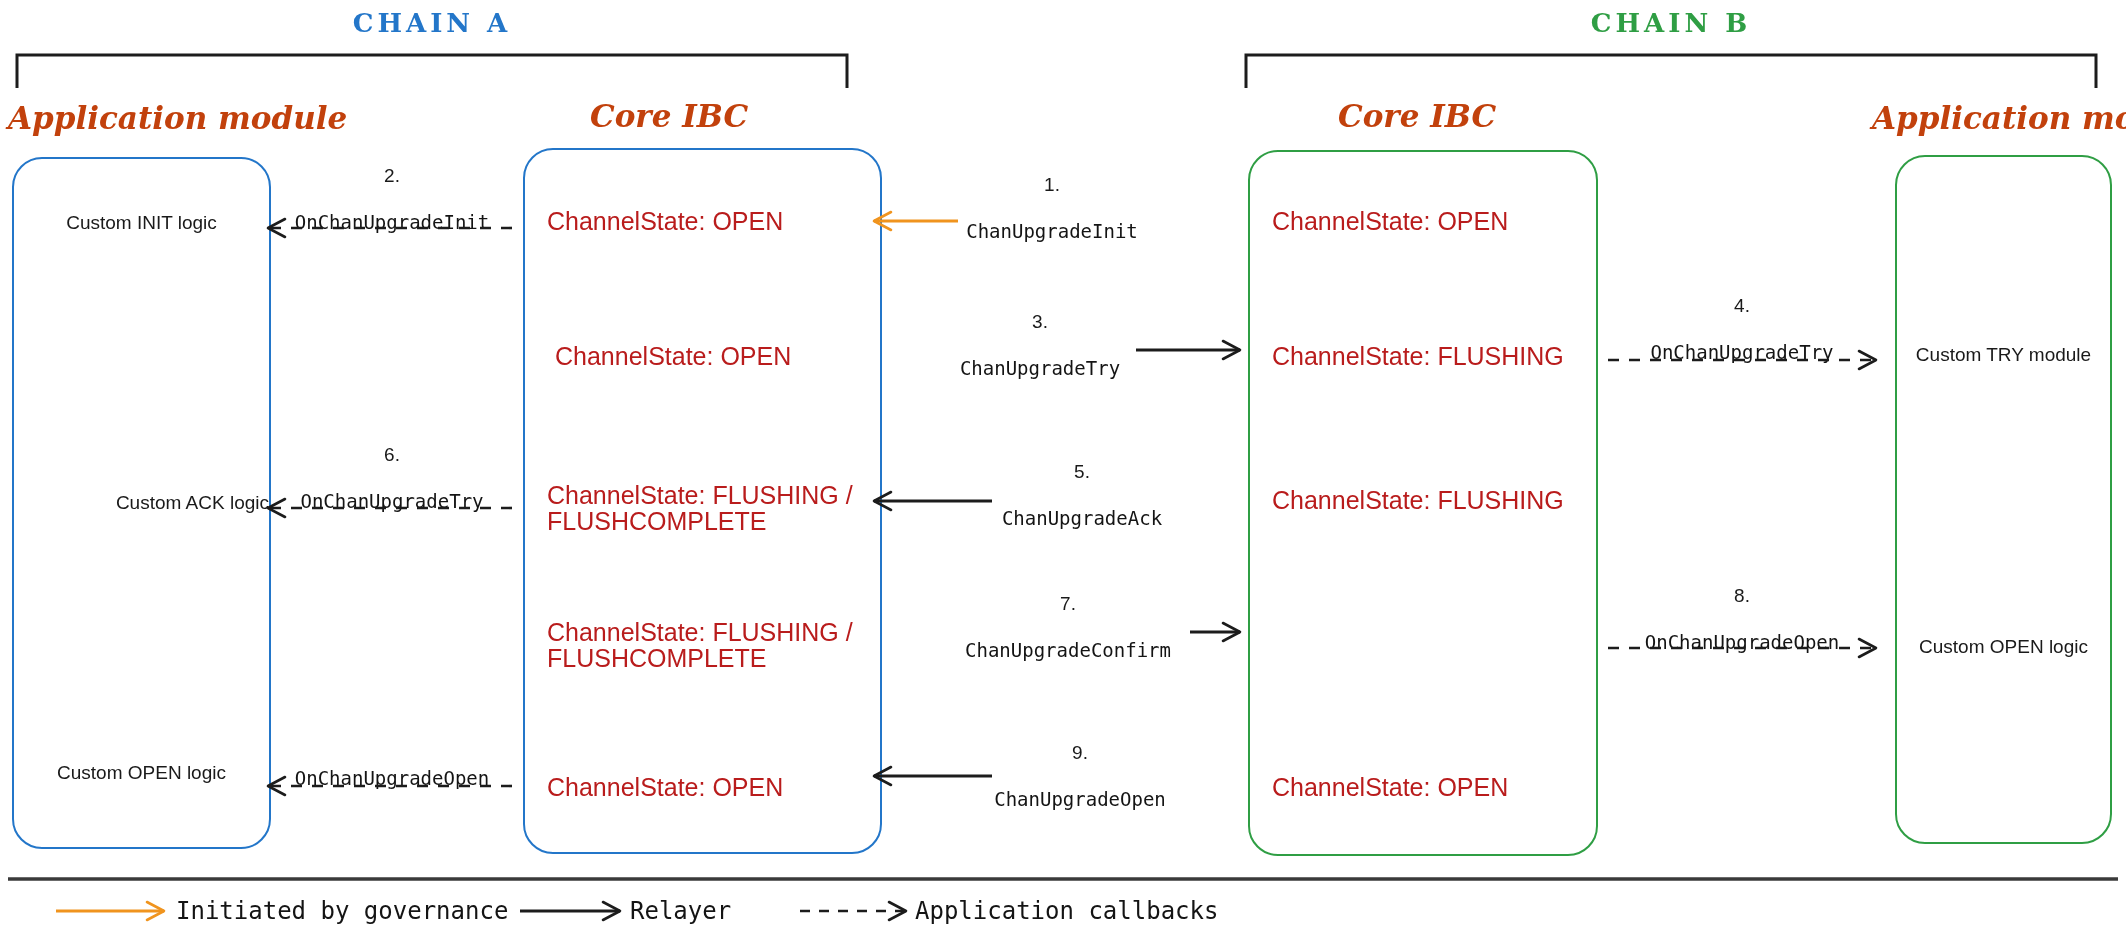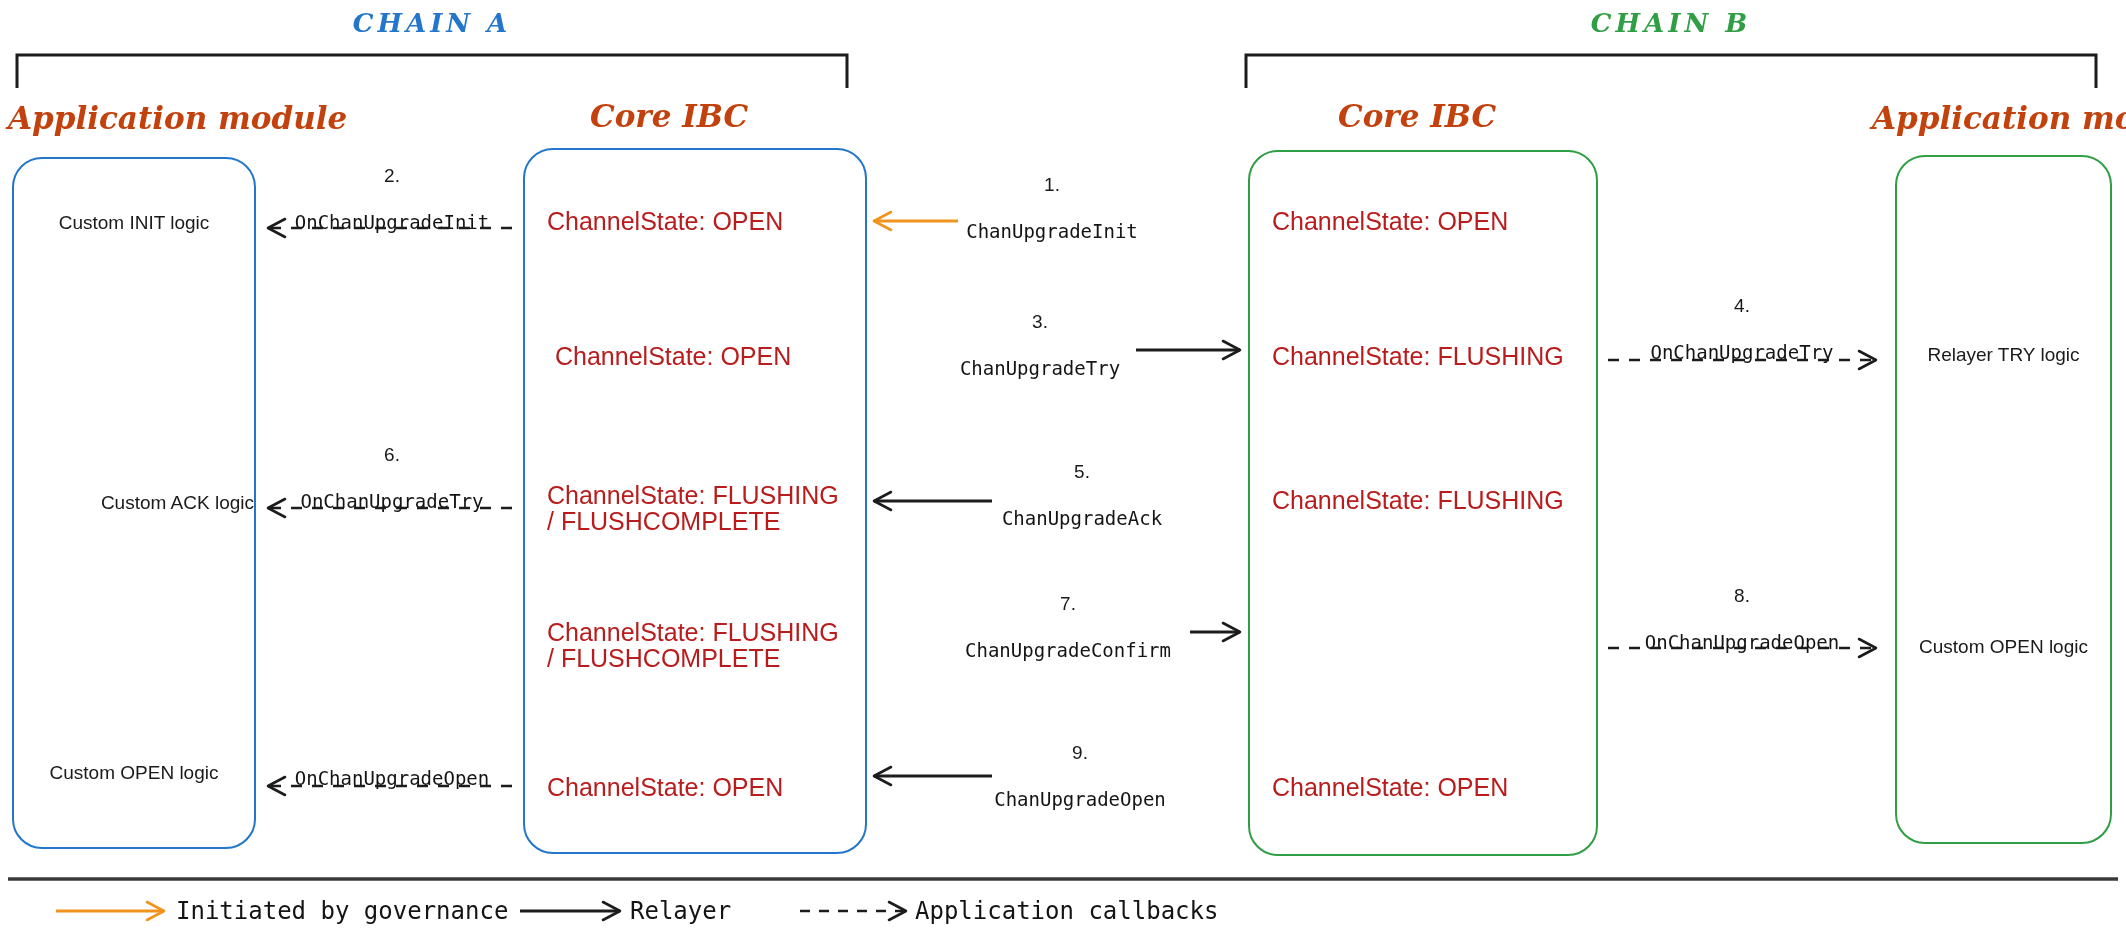--- a/index.html
+++ b/index.html
@@ -13,7 +13,7 @@
     font-size:31px;color:#c2410c;white-space:nowrap;
   }
   .chain-label{
-    font-family:"DejaVu Serif",serif;font-style:italic;font-weight:700;
+    font-family:"DejaVu Serif",serif;font-weight:700;
     font-size:26px;letter-spacing:4px;white-space:nowrap;transform:translateX(-50%);
   }
   .chain-a-label{color:#2376c9;}

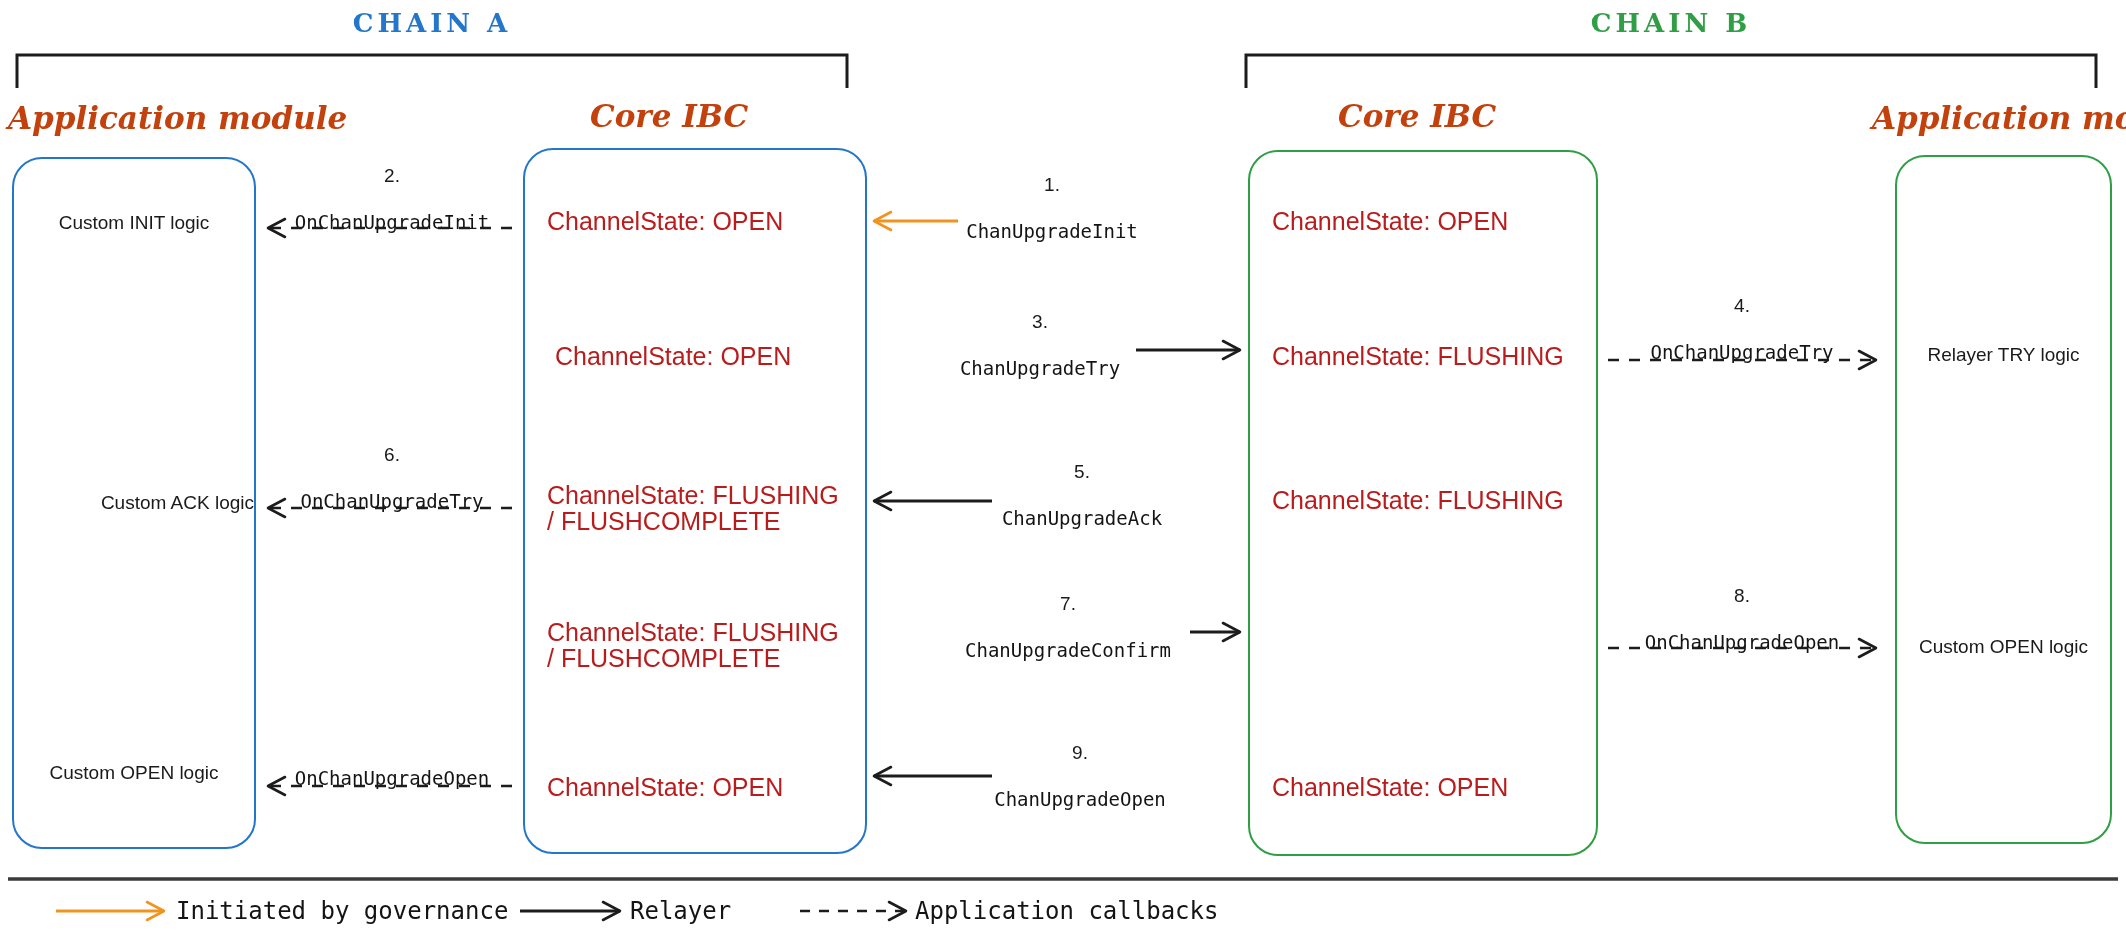--- a/index.html
+++ b/index.html
@@ -21,7 +21,7 @@
   .box{
     position:absolute;border:2.5px solid;border-radius:30px;background:#fff;
   }
-  .box.blue{border-color:#2376c9;}
+  .box.blue{border-color:#2376c9;padding-left:15px;}
   .box.green{border-color:#2f9e44;}
   .box-row{
     position:absolute;left:22px;right:14px;

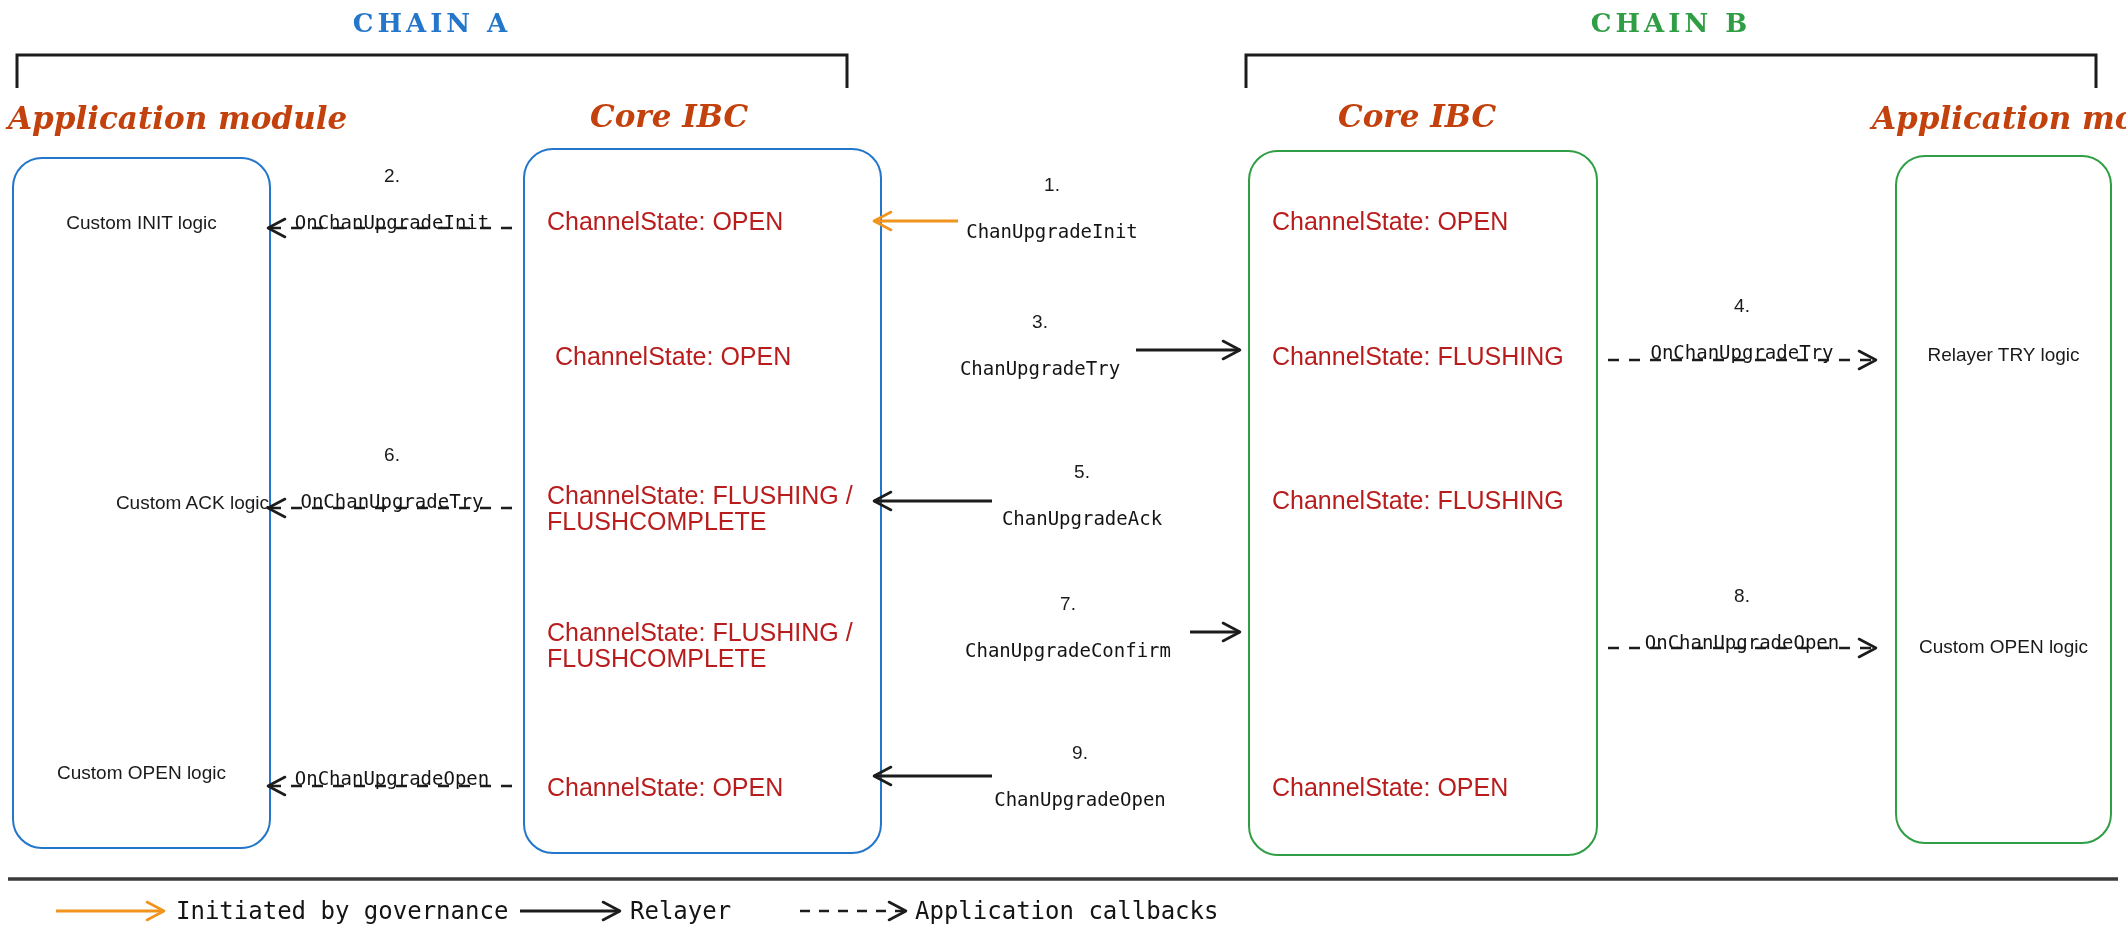--- a/index.html
+++ b/index.html
@@ -80,7 +80,7 @@
   </div>
 
   <div class="box green" style="left:1895px;top:155px;width:213px;height:685px;">
-    <div class="app-row" style="top:185px;">Relayer TRY logic</div>
+    <div class="app-row" style="top:185px;">Custom TRY module</div>
     <div class="app-row" style="top:477px;">Custom OPEN logic</div>
   </div>
 

